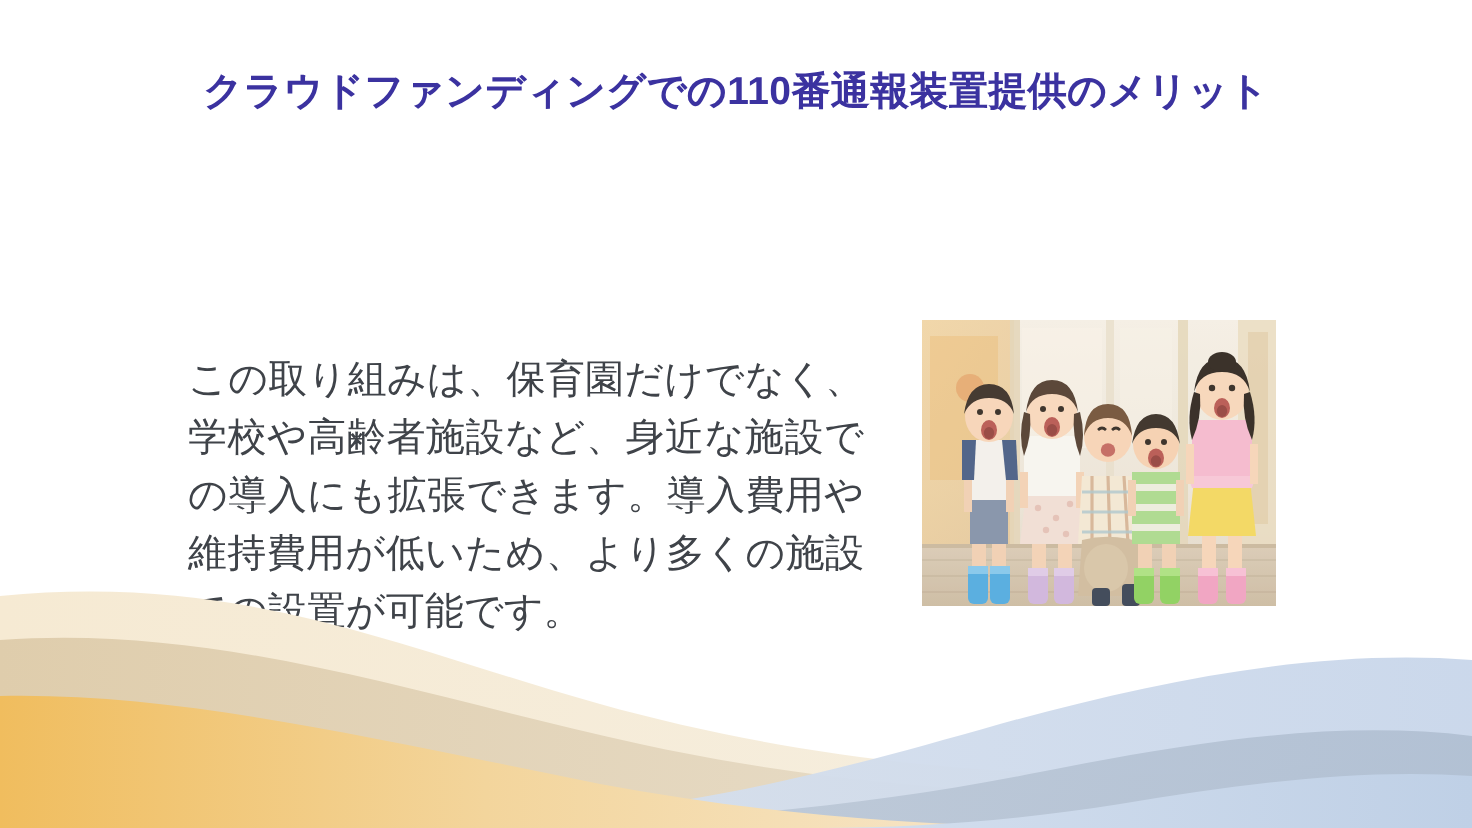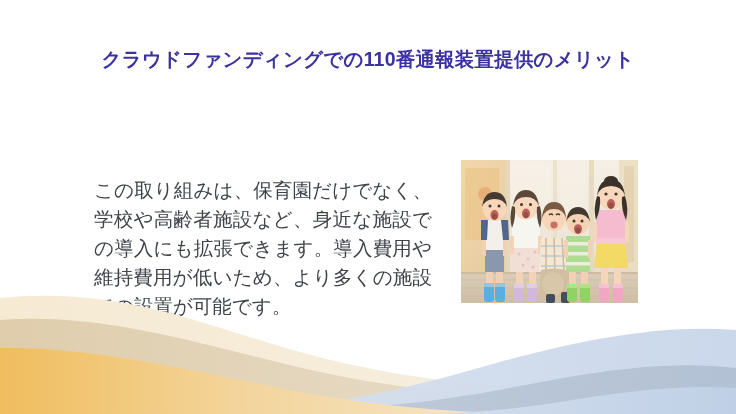--- a/index.html
+++ b/index.html
@@ -32,7 +32,7 @@
   #slide-title {
     position: absolute;
     left: 0;
-    top: 46px;
+    top: 32px;
     width: 736px;
     text-align: center;
     font-size: 19.5px;

